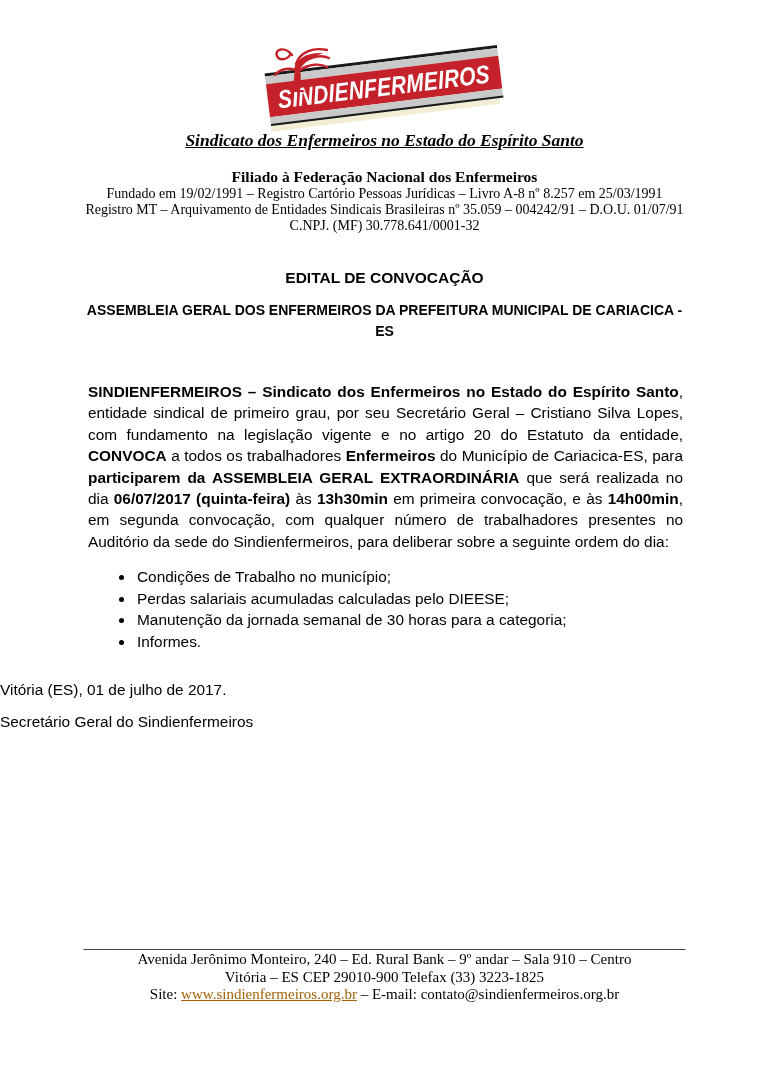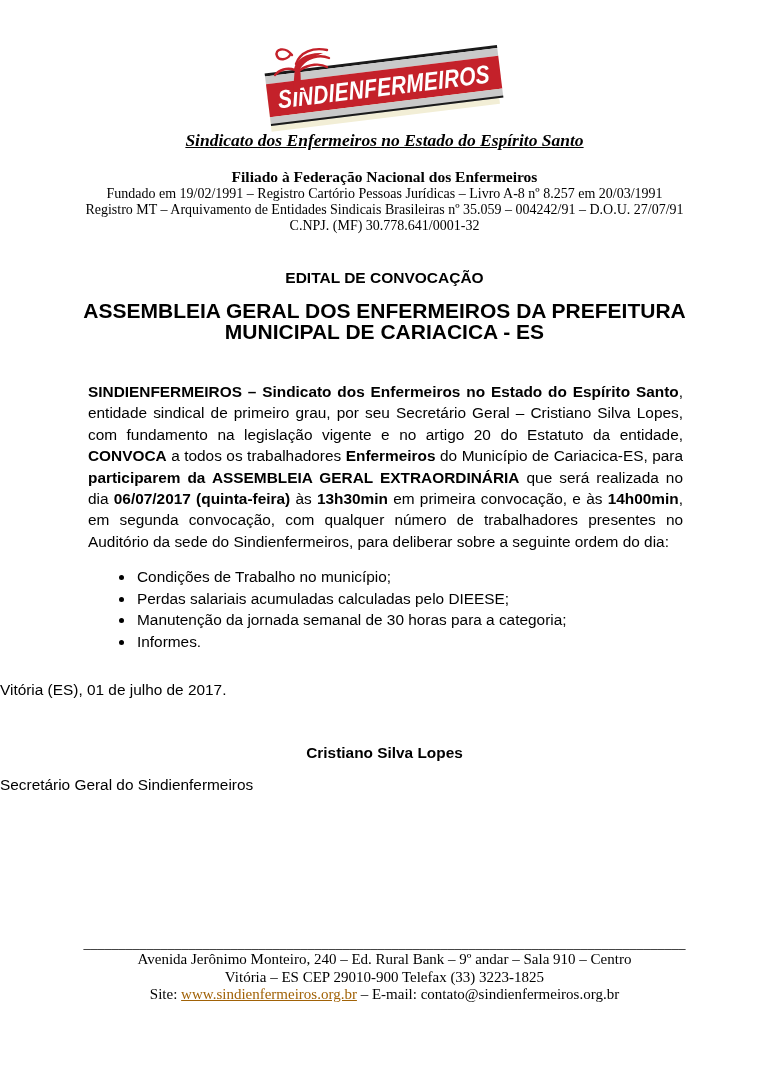--- a/index.html
+++ b/index.html
@@ -112,7 +112,7 @@
   <div class="org-header">
     <div class="org-name">Sindicato dos Enfermeiros no Estado do Espírito Santo</div>
     <div class="org-affiliation">Filiado à Federação Nacional dos Enfermeiros</div>
-    <div class="org-registry">Fundado em 19/02/1991 – Registro Cartório Pessoas Jurídicas – Livro A-8 nº 8.257 em 20/03/1991</div>
+    <div class="org-registry">Fundado em 19/02/1991 – Registro Cartório Pessoas Jurídicas – Livro A-8 nº 8.257 em 25/03/1991</div>
     <div class="org-registry">Registro MT – Arquivamento de Entidades Sindicais Brasileiras nº 35.059 – 004242/91 – D.O.U. 27/07/91</div>
     <div class="org-registry">C.NPJ. (MF) 30.778.641/0001-32</div>
   </div>

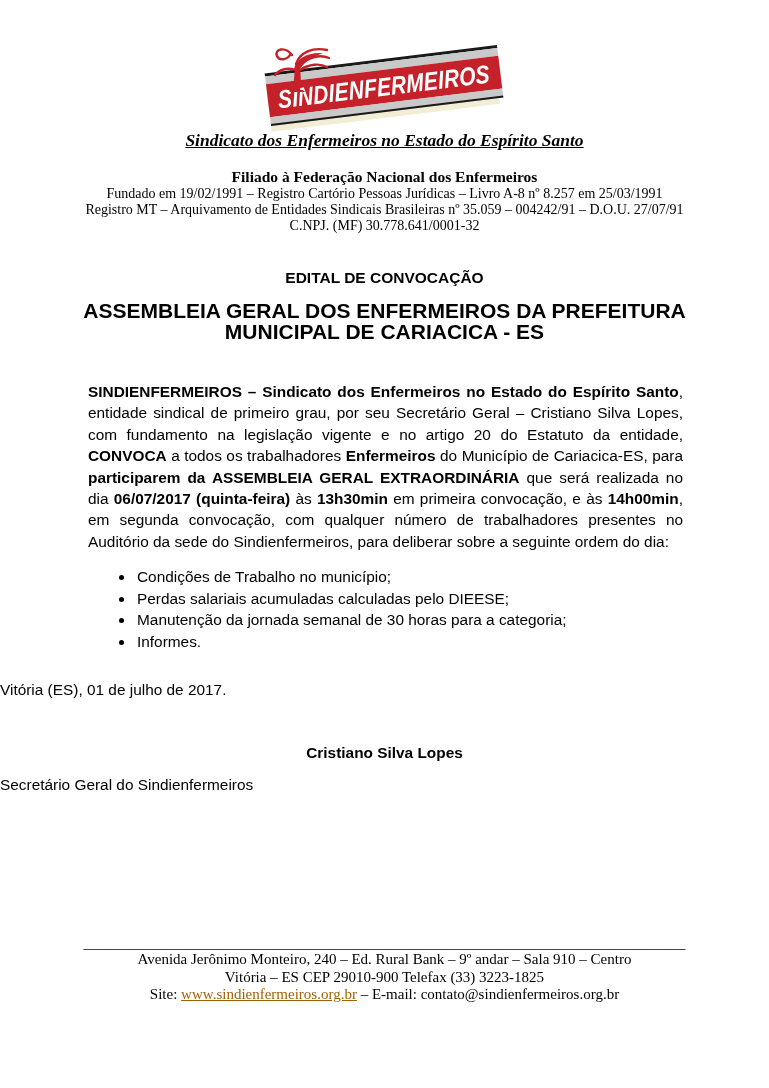--- a/index.html
+++ b/index.html
@@ -113,7 +113,7 @@
     <div class="org-name">Sindicato dos Enfermeiros no Estado do Espírito Santo</div>
     <div class="org-affiliation">Filiado à Federação Nacional dos Enfermeiros</div>
     <div class="org-registry">Fundado em 19/02/1991 – Registro Cartório Pessoas Jurídicas – Livro A-8 nº 8.257 em 25/03/1991</div>
-    <div class="org-registry">Registro MT – Arquivamento de Entidades Sindicais Brasileiras nº 35.059 – 004242/91 – D.O.U. 27/07/91</div>
+    <div class="org-registry">Registro MT – Arquivamento de Entidades Sindicais Brasileiras nº 35.059 – 004242/91 – D.O.U. 01/07/91</div>
     <div class="org-registry">C.NPJ. (MF) 30.778.641/0001-32</div>
   </div>
 

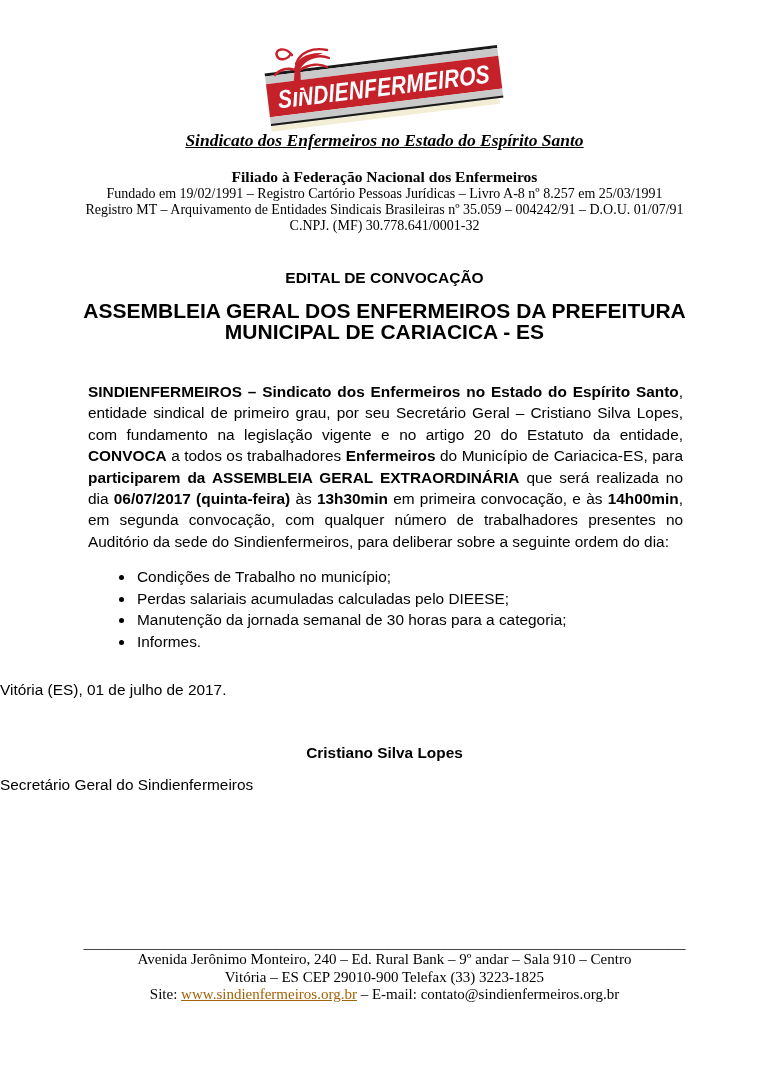--- a/index.html
+++ b/index.html
@@ -49,7 +49,7 @@
   }
   .doc-subtitle{
     margin:13px auto 0;width:612px;text-align:center;font-weight:bold;
-    font-size:21px;line-height:21px;
+    font-size:14px;line-height:21px;
   }
   
   .doc-body{

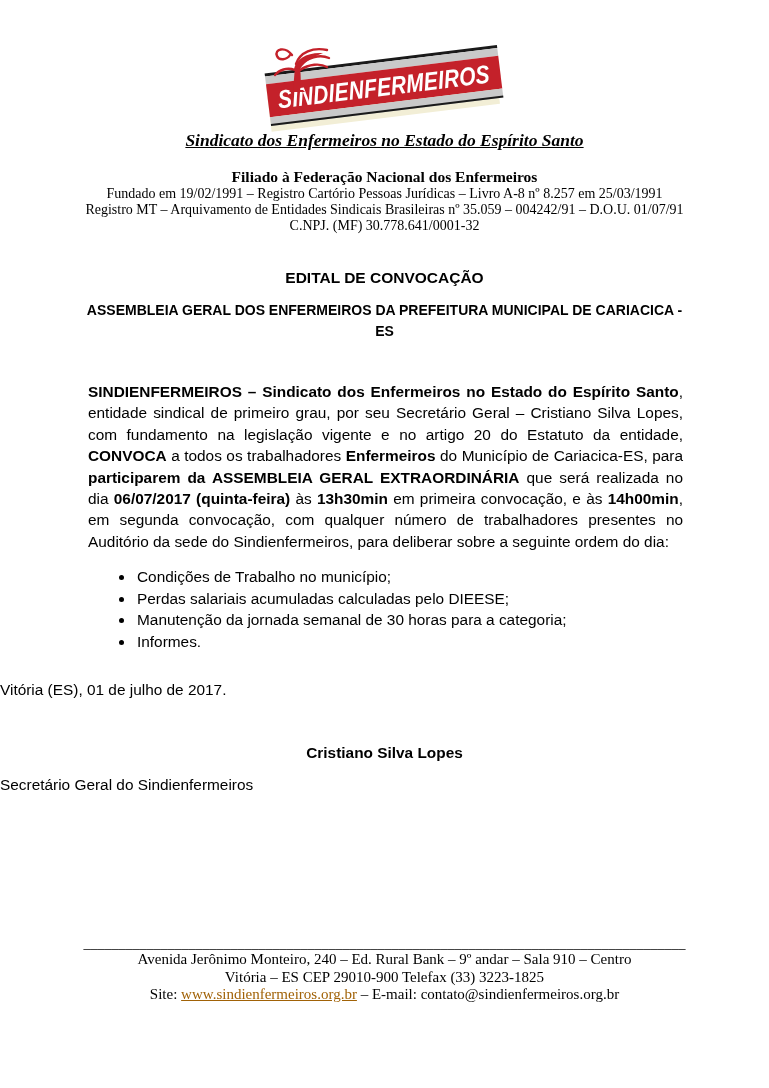--- a/index.html
+++ b/index.html
@@ -131,7 +131,6 @@
 
   <div class="dateline">Vitória (ES), 01 de julho de 2017.</div>
 
-  <div class="sig-name">Cristiano Silva Lopes</div>
   <div class="sig-role">Secretário Geral do Sindienfermeiros</div>
 
   <div class="footer">

